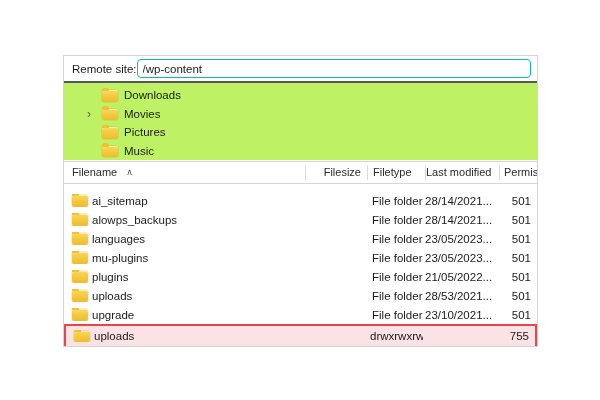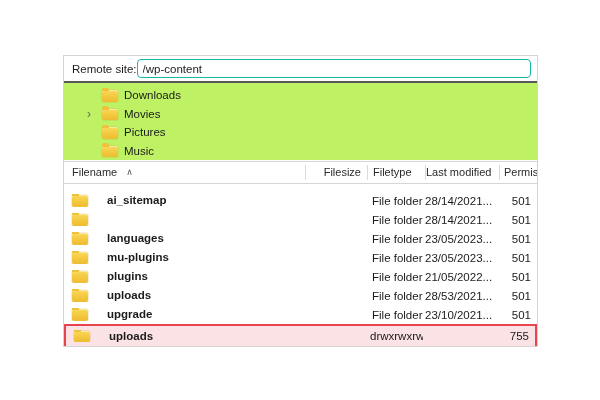--- a/index.html
+++ b/index.html
@@ -55,7 +55,7 @@
   .list-body{flex:1;padding-top:7px;background:#fff;overflow:hidden;}
   .file-row{height:19px;display:flex;align-items:center;font-size:11.5px;}
   .file-row .cell{white-space:nowrap;overflow:hidden;box-sizing:border-box;}
-  .name-wrap{display:flex;align-items:flex-start;gap:19px;font-weight:bold;}
+  .name-wrap{display:flex;align-items:flex-end;gap:4px;}
   .file-row.hl{
     height:24px;border:2px solid #e8444e;background:#fbe3e5;box-sizing:border-box;
   }

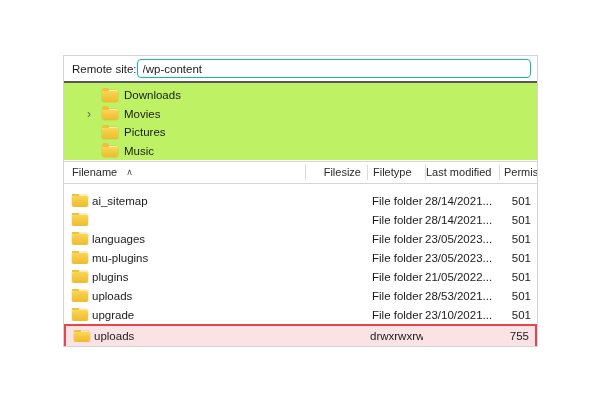--- a/index.html
+++ b/index.html
@@ -120,6 +120,7 @@
         <div class="cell c-name">
           <span class="name-wrap">
             <span class="folder"></span>
+            <span>alowps_backups</span>
           </span>
         </div>
         <div class="cell c-size"></div>

